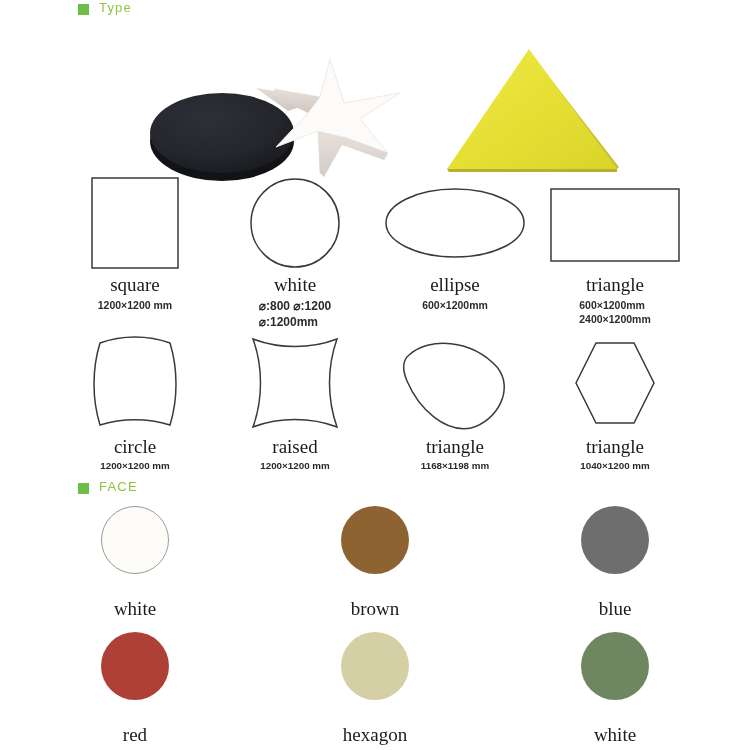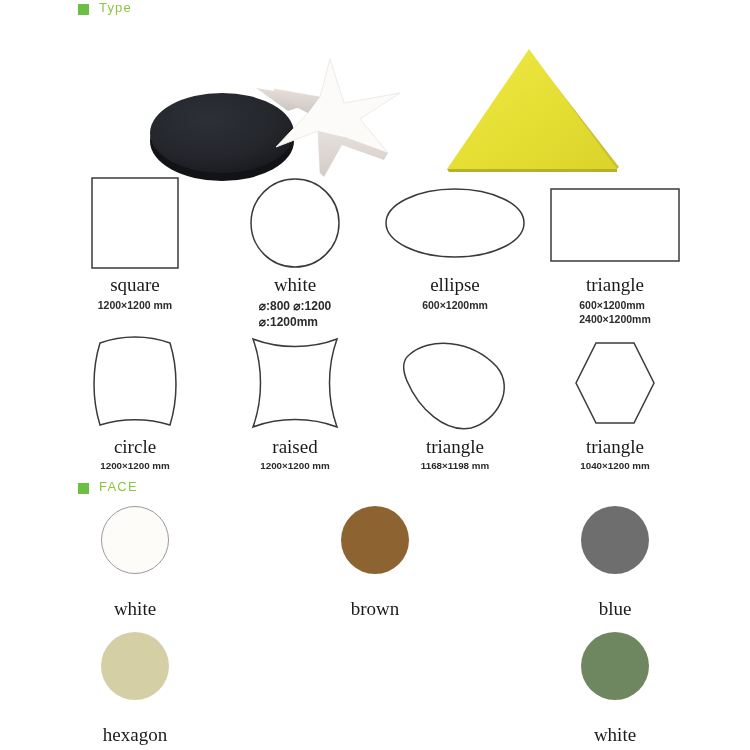--- a/index.html
+++ b/index.html
@@ -305,6 +305,10 @@
 
     <div class="color-row">
       <div class="color-cell">
+        <div class="swatch" style="background:#af4036"></div>
+        <div class="color-name">red</div>
+      </div>
+      <div class="color-cell">
         <div class="swatch" style="background:#d5cfa5"></div>
         <div class="color-name">hexagon</div>
       </div>

